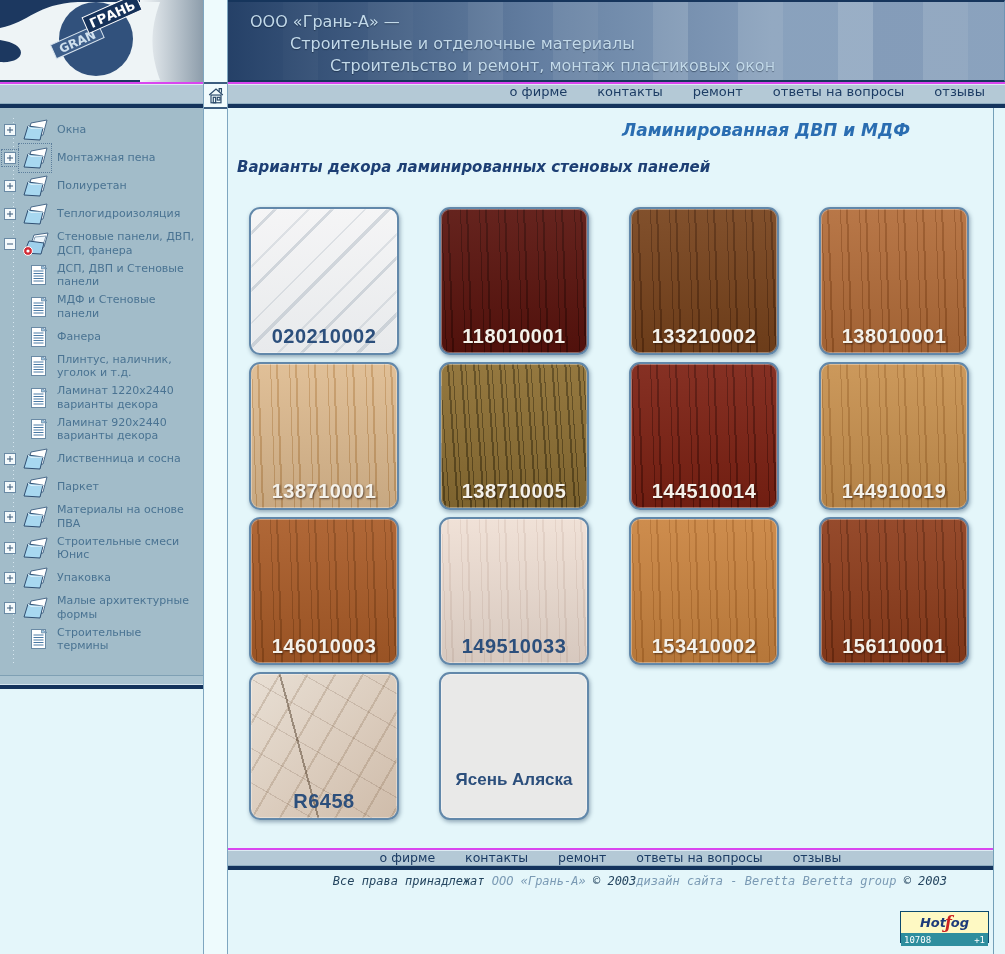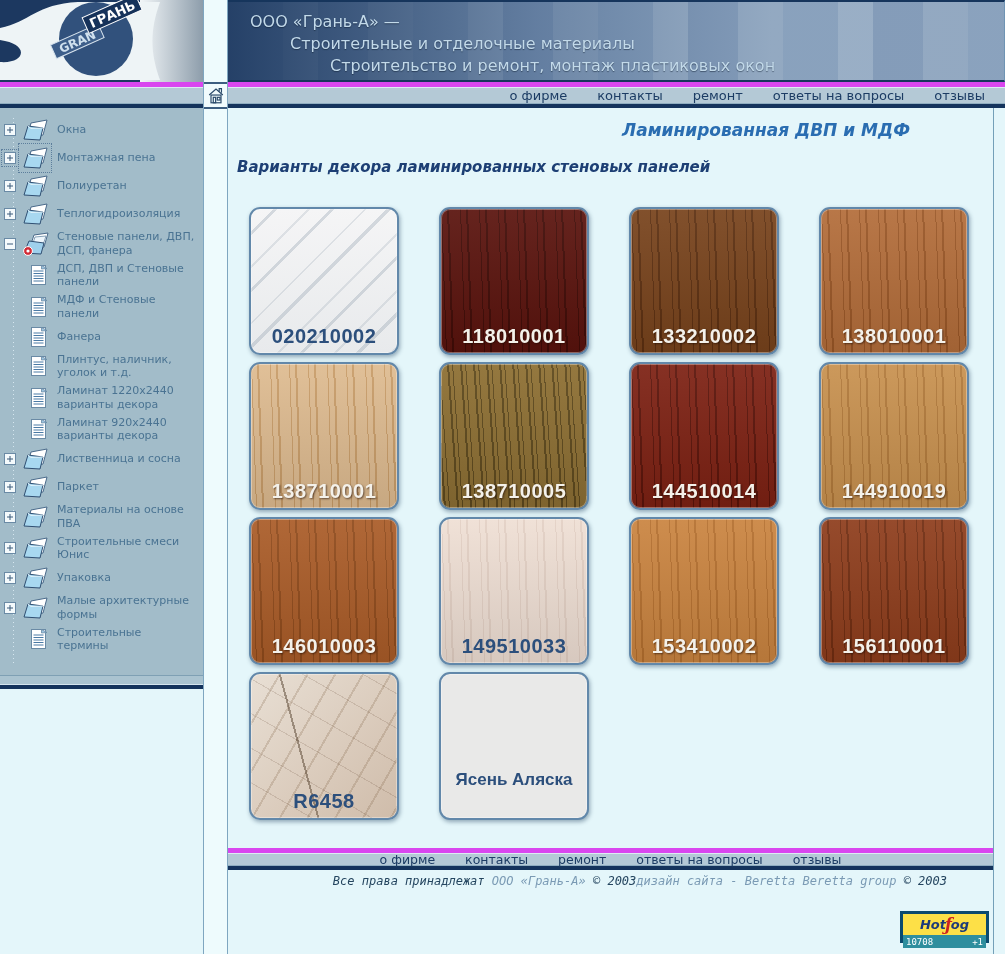--- a/index.html
+++ b/index.html
@@ -24,9 +24,9 @@
 
   
   .navbar { position:absolute; background:#b4c9d6;
-    border-top:5px solid #d946ef; border-bottom:4px solid #14335c;
+    border-top:2px solid #d946ef; border-bottom:4px solid #14335c;
     box-shadow: inset 0 1px 0 #dcebf3, inset 0 -1px 0 #8fadc0;
-    display:flex; align-items:center; color:#1c3c64; }
+    display:flex; align-items:flex-start; color:#1c3c64; }
   .navbar-top { left:0; top:82px; width:1005px; height:26px; justify-content:flex-end; padding-right:20px; gap:30px; font-size:13px; }
   .navbar-bottom { left:228px; top:848px; width:765px; height:22px; justify-content:center; gap:30px; font-size:12.5px; }
   .nav-link { cursor:pointer; white-space:nowrap; }

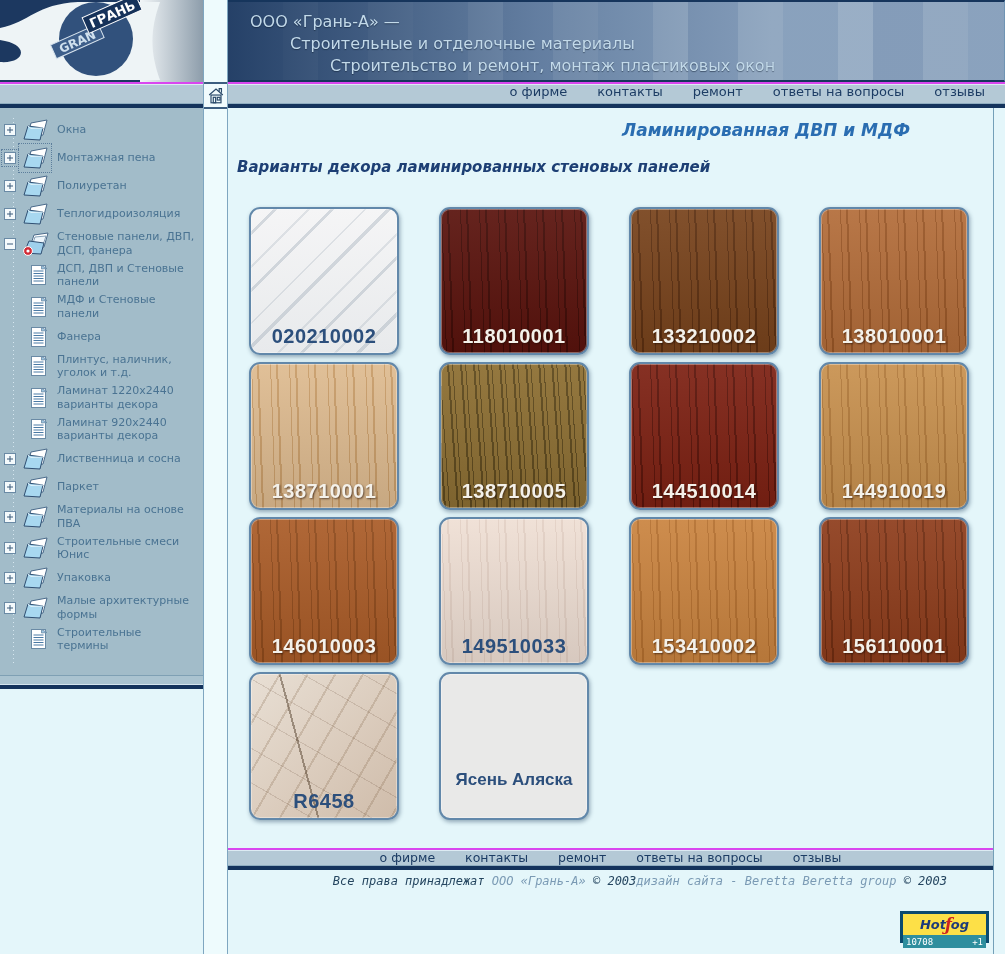--- a/index.html
+++ b/index.html
@@ -92,7 +92,7 @@
     font-family:"DejaVu Sans Mono", monospace; font-style:italic; font-size:12px; color:#24455f; }
   .muted { color:#7a9ab4; }
   .hotlog { position:absolute; left:900px; top:911px; width:89px; height:32px; cursor:pointer;
-    border:3px solid #0c4a6e; background:#fde047; }
+    border:1px solid #0c4a6e; background:#fef9c3; }
   .hotlog-brand { height:21px; display:flex; align-items:center; justify-content:center;
     font-weight:bold; font-style:italic; font-size:13px; color:#1c3a7a; letter-spacing:0; }
   .hotlog-brand .l { color:#cc2222; font-family:"DejaVu Serif", serif; font-size:16px; margin:0 -1px; }

